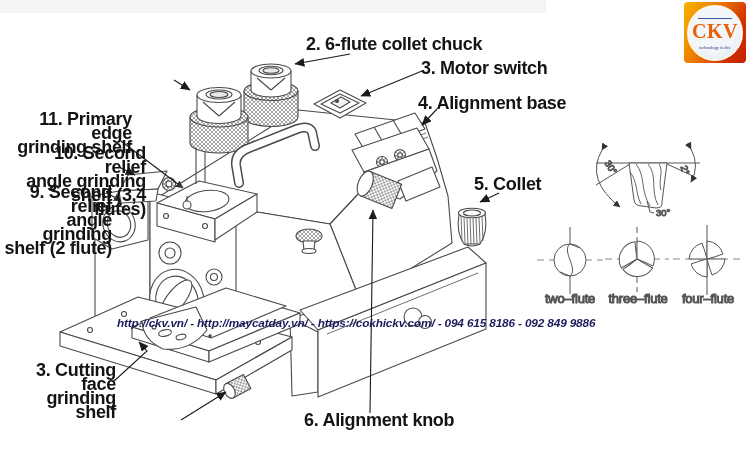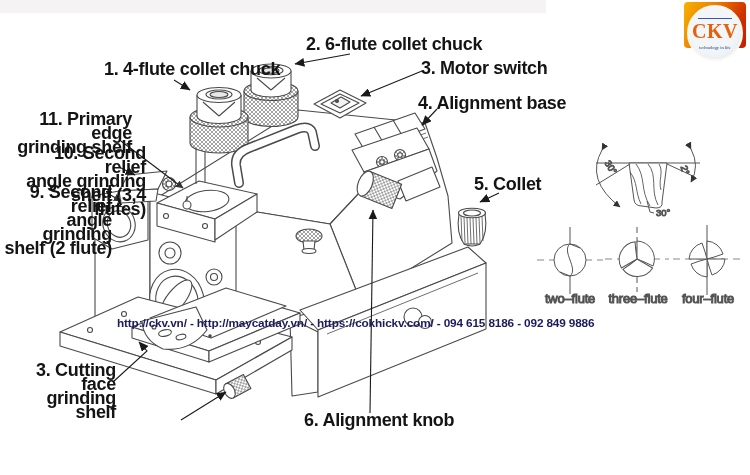--- a/index.html
+++ b/index.html
@@ -12,7 +12,7 @@
   .contact{position:absolute;left:117px;top:316px;font-weight:bold;
            font-size:11.8px;letter-spacing:-0.15px;color:#1b1b5e;white-space:nowrap;}
   
-  .logo{position:absolute;left:684px;top:2px;width:62px;height:46px;border-radius:4px;
+  .logo{position:absolute;left:684px;top:2px;width:62px;height:61px;border-radius:4px;
         background:linear-gradient(115deg,#f6b400 0%,#ee7a00 40%,#d03000 78%,#c31e00 100%);}
   .logo-circle{position:absolute;left:3px;top:2.5px;width:52px;height:52px;border-radius:50%;
         background:radial-gradient(circle at 45% 40%, #f2f6f9 55%, #dde8ef 100%);

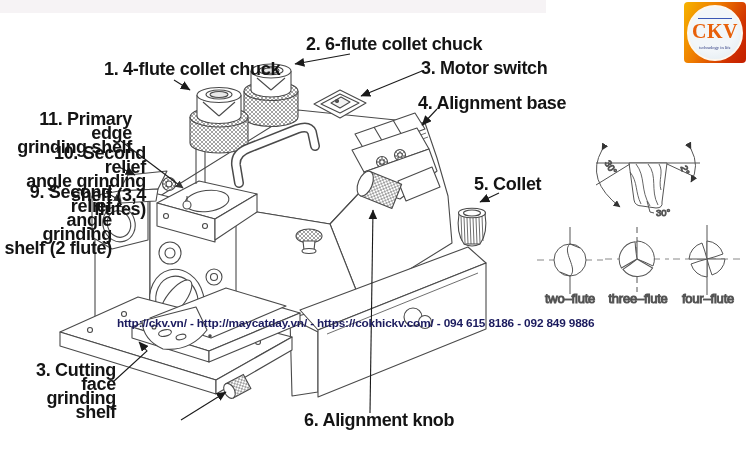--- a/index.html
+++ b/index.html
@@ -245,7 +245,6 @@
     </g>
   </svg>
 
-  <div class="lbl" style="left:104px;top:62px">1. 4-flute collet chuck</div>
   <div class="lbl" style="left:306px;top:37px">2. 6-flute collet chuck</div>
   <div class="lbl" style="left:421px;top:61px">3. Motor switch</div>
   <div class="lbl" style="left:418px;top:96px">4. Alignment base</div>

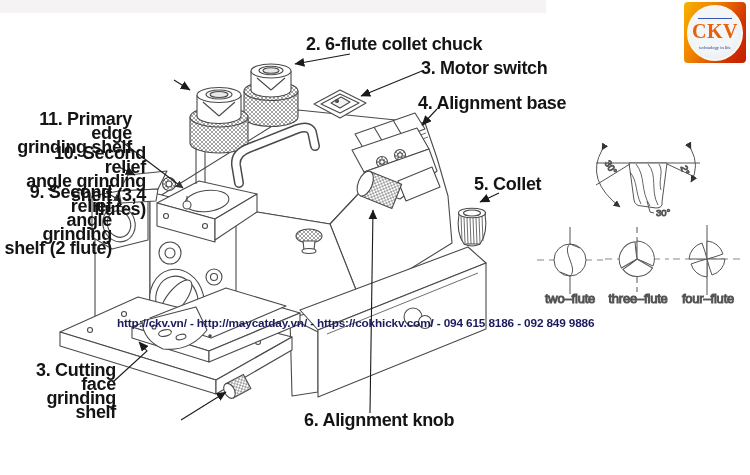--- a/index.html
+++ b/index.html
@@ -9,7 +9,7 @@
   .lbl{position:absolute;font-weight:bold;font-size:18px;line-height:14px;color:#141414;
        letter-spacing:-0.3px;white-space:pre-line;}
   .lbl.center{text-align:right;}
-  .contact{position:absolute;left:117px;top:316px;font-weight:bold;
+  .contact{position:absolute;left:117px;top:316px;font-weight:bold;font-style:italic;
            font-size:11.8px;letter-spacing:-0.15px;color:#1b1b5e;white-space:nowrap;}
   
   .logo{position:absolute;left:684px;top:2px;width:62px;height:61px;border-radius:4px;

